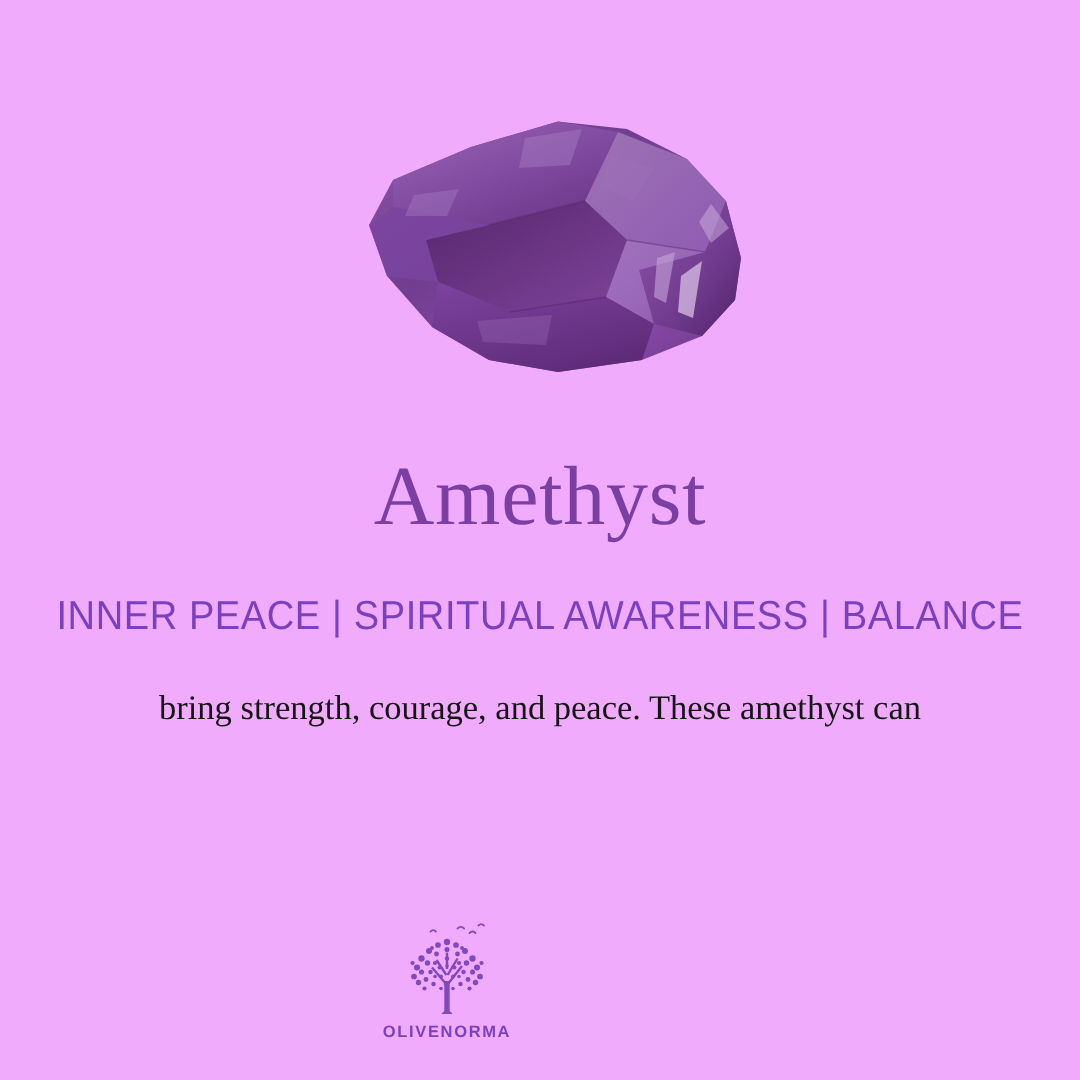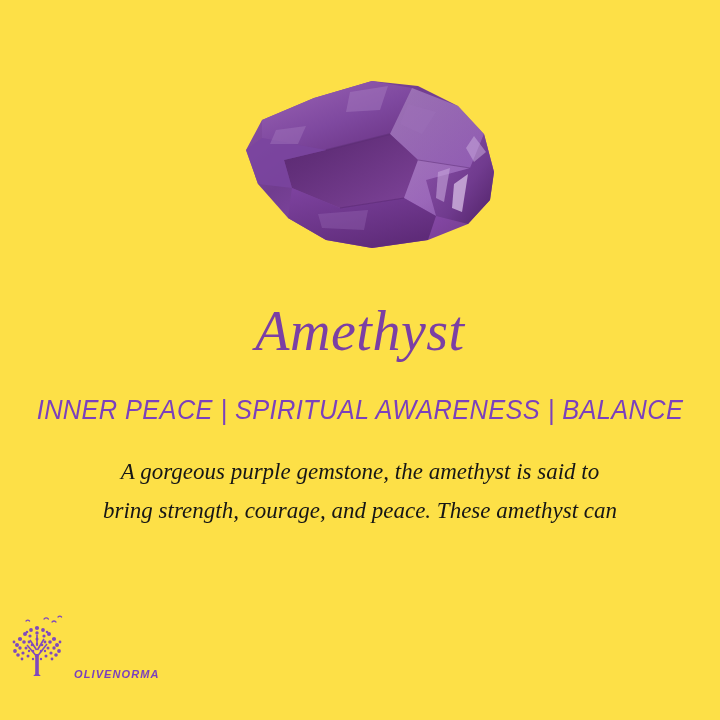--- a/index.html
+++ b/index.html
@@ -18,9 +18,8 @@
     position: relative;
     width: 720px;
     height: 720px;
-    background: #fde047;
+    background: #f0abfc;
     box-sizing: border-box;
-    font-style: italic;
   }
 
   

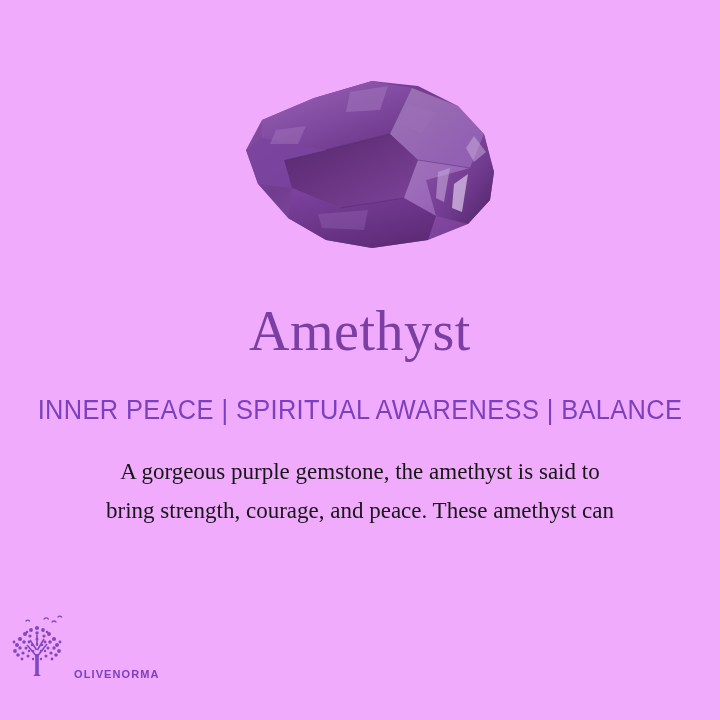--- a/index.html
+++ b/index.html
@@ -191,7 +191,6 @@
   </div>
 
   <div class="desc">
-    <div>A gorgeous purple gemstone, the amethyst is said to</div>
     <div>bring strength, courage, and peace. These amethyst can</div>
   </div>
 

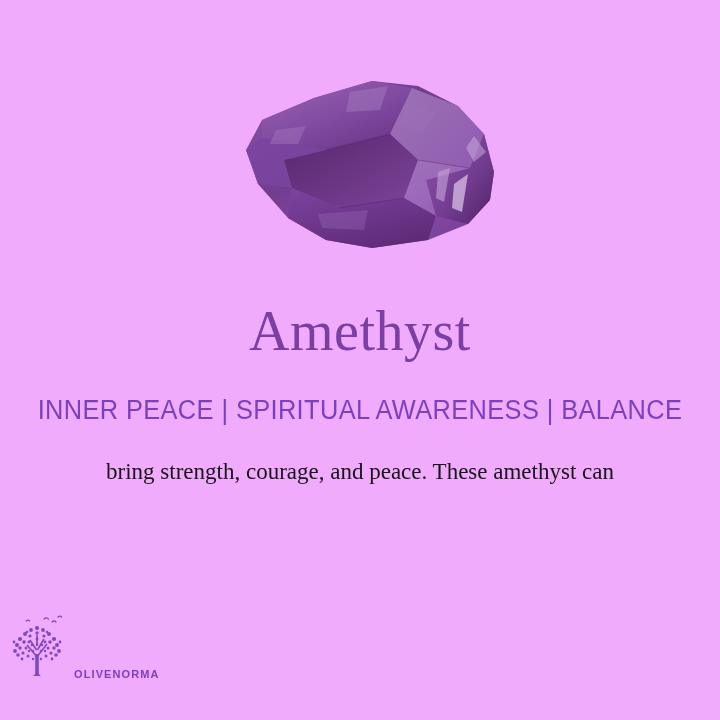--- a/index.html
+++ b/index.html
@@ -99,8 +99,8 @@
     top: 612px;
     width: 596px;
     display: flex;
-    flex-direction: row;
-    align-items: flex-end;
+    flex-direction: column;
+    align-items: center;
   }
   .logo-mark {
     display: block;

